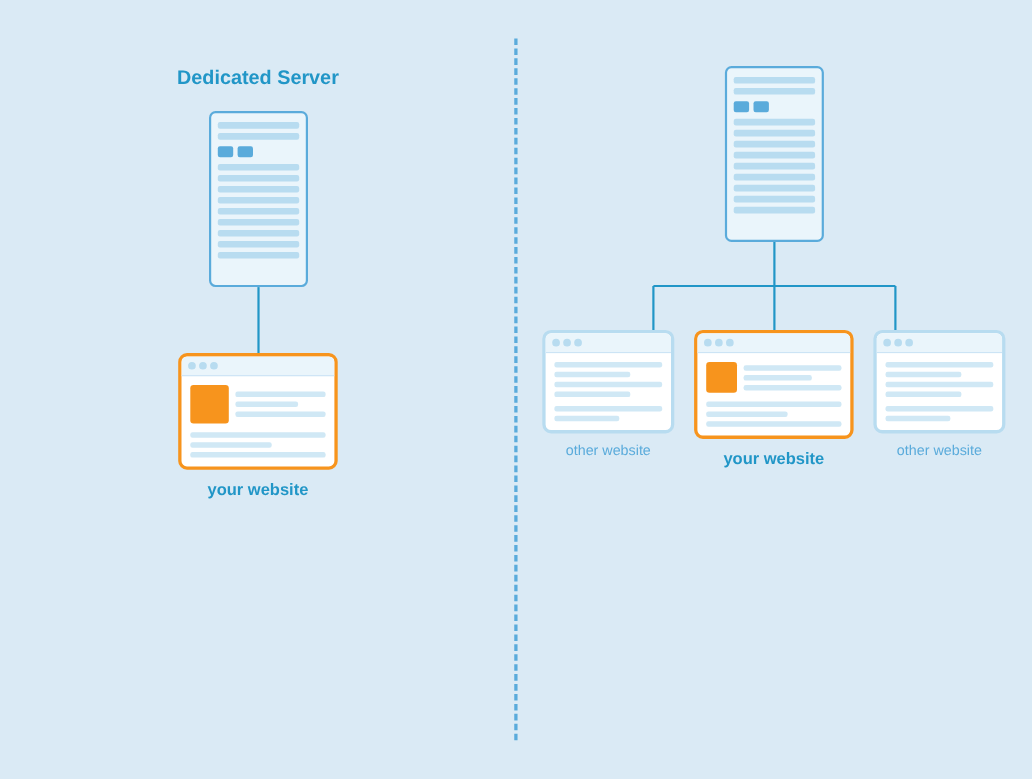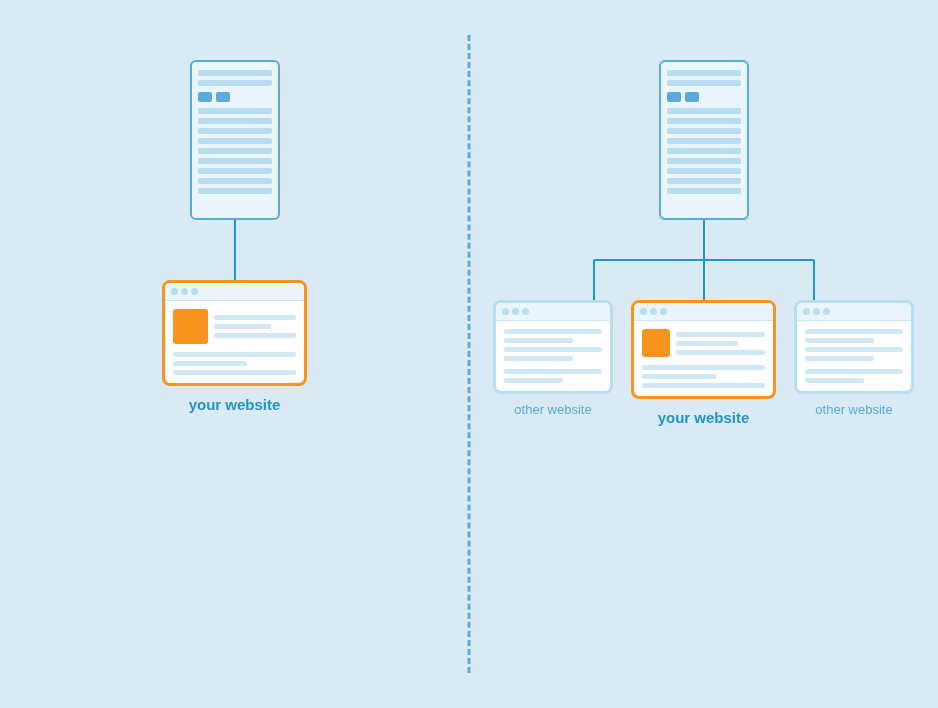--- a/index.html
+++ b/index.html
@@ -234,6 +234,7 @@
   <div class="divider"></div>
 
   <div class="panel">
+    <div class="panel-title">Dedicated Server</div>
 
     <div class="server">
       <div class="server-line"></div>

